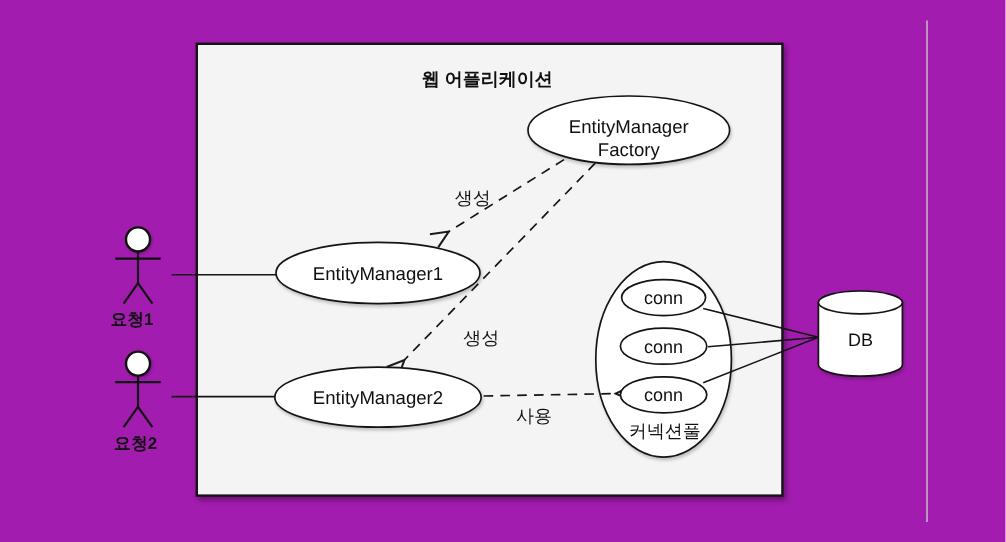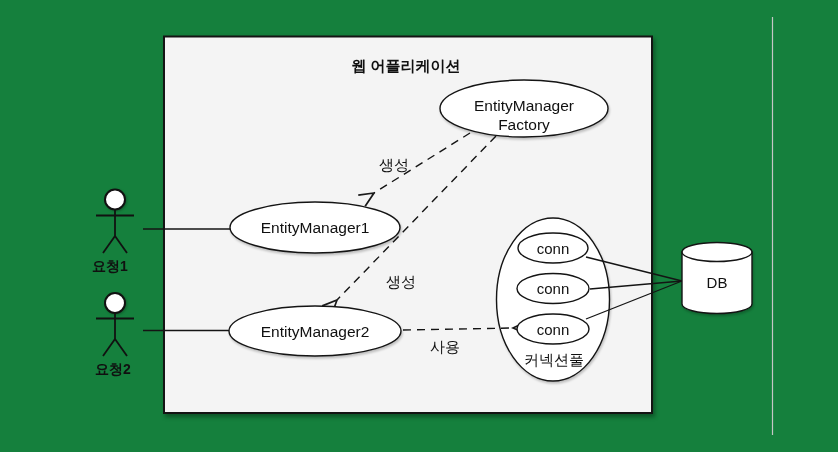--- a/index.html
+++ b/index.html
@@ -3,7 +3,7 @@
 <meta charset="utf-8">
 <style>
   html,body{margin:0;padding:0;background:#ffffff;}
-  .stage{position:relative;width:838px;height:452px;background:#15803d;overflow:hidden;}
+  .stage{position:relative;width:838px;height:452px;background:#a21caf;overflow:hidden;}
   svg{display:block;}
   text{font-family:"Liberation Sans","DejaVu Sans",sans-serif;fill:#101010;}
   .mid{text-anchor:middle;}

